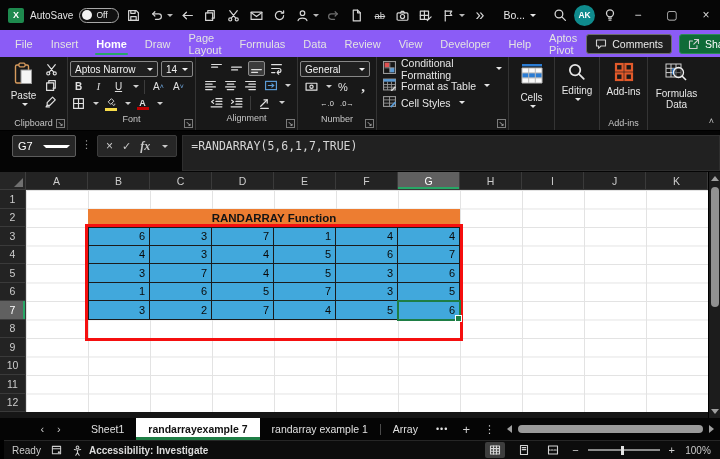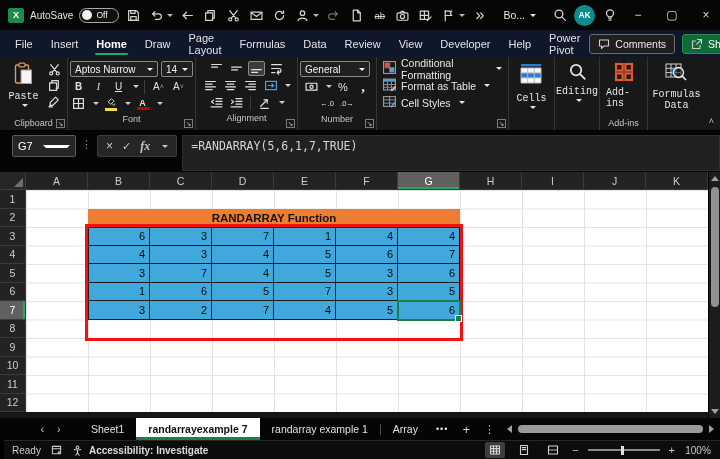--- a/index.html
+++ b/index.html
@@ -23,7 +23,7 @@
   #avatar{width:21px;height:21px;border-radius:50%;background:#0F8B8D;color:#fff;font-size:8.5px;font-weight:bold;display:flex;align-items:center;justify-content:center;flex:0 0 auto;}
 
   
-  #tabrow{position:absolute;top:30px;left:0;right:0;height:27px;background:#0f172a;display:flex;align-items:center;padding:0 6px;}
+  #tabrow{position:absolute;top:30px;left:0;right:0;height:27px;background:#8b5cf6;display:flex;align-items:center;padding:0 6px;}
   #ribbon-tabs{display:flex;align-items:center;height:100%;}
   .rtab{padding:0 9px;font-size:11px;color:#e3e3e3;height:100%;display:flex;align-items:center;position:relative;}
   .rtab.active{color:#fff;font-weight:bold;}

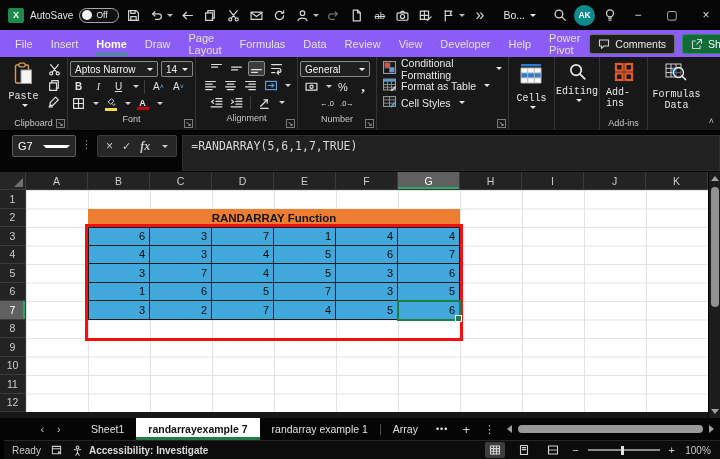--- a/index.html
+++ b/index.html
@@ -247,7 +247,7 @@
       <div class="rtab">View</div>
       <div class="rtab">Developer</div>
       <div class="rtab">Help</div>
-      <div class="rtab">Power Pivot</div>
+      <div class="rtab">Aptos Pivot</div>
     </div>
   <div id="comments-btn">
     <span class="sb-ico">

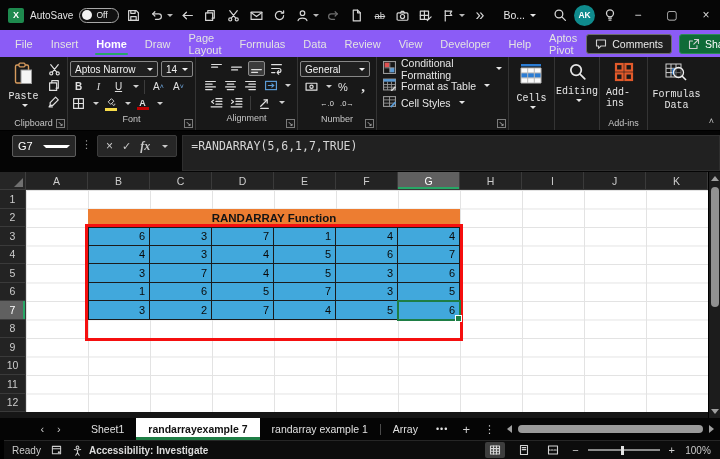--- a/index.html
+++ b/index.html
@@ -35,7 +35,7 @@
   #ribbon{position:absolute;top:57px;left:0;right:0;height:74px;background:#181818;display:flex;border-bottom:1px solid #000;}
   .rgroup{position:relative;display:flex;flex-direction:column;padding:3px 2px 0;}
   .rgroup+.rgroup{border-left:1px solid #343434;}
-  .gbody{flex:1;display:flex;align-items:flex-start;justify-content:center;gap:3px;font-family:Liberation Mono, monospace;}
+  .gbody{flex:1;display:flex;align-items:flex-start;justify-content:center;gap:3px;}
   .glabel{height:14px;display:flex;align-items:center;justify-content:center;font-size:9px;color:#c6c6c6;}
   .launcher{position:absolute;right:2px;bottom:2px;width:9px;height:9px;border:1px solid #7c7c7c;color:#c0c0c0;font-size:7px;line-height:7px;display:flex;align-items:center;justify-content:center;}
   .btn-lg{display:flex;flex-direction:column;align-items:center;justify-content:center;font-size:10px;color:#e6e6e6;gap:2px;padding:2px 4px;}

